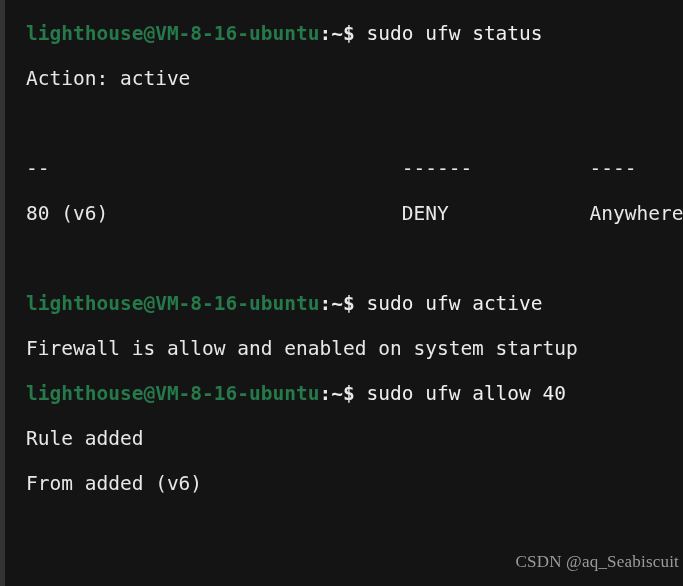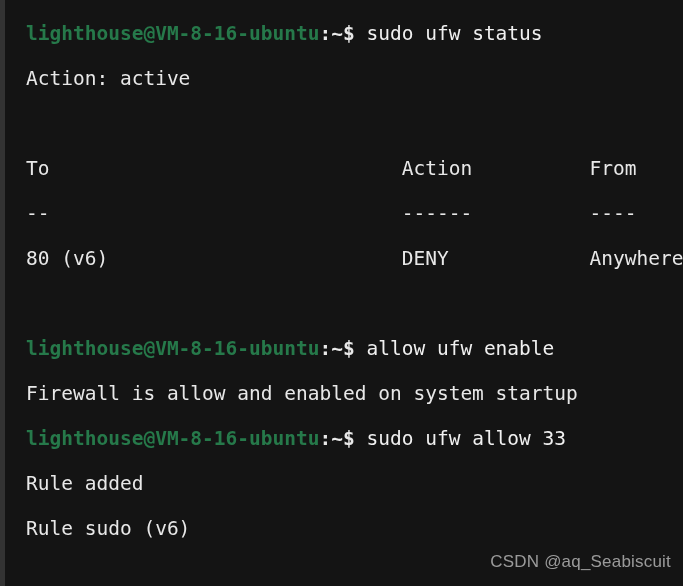--- a/index.html
+++ b/index.html
@@ -93,7 +93,6 @@
 
     <div class="line blank"></div>
 
-    <div class="line"><span class="out">To                              Action          From</span></div>
 
     <div class="line"><span class="out">--                              ------          ----</span></div>
 

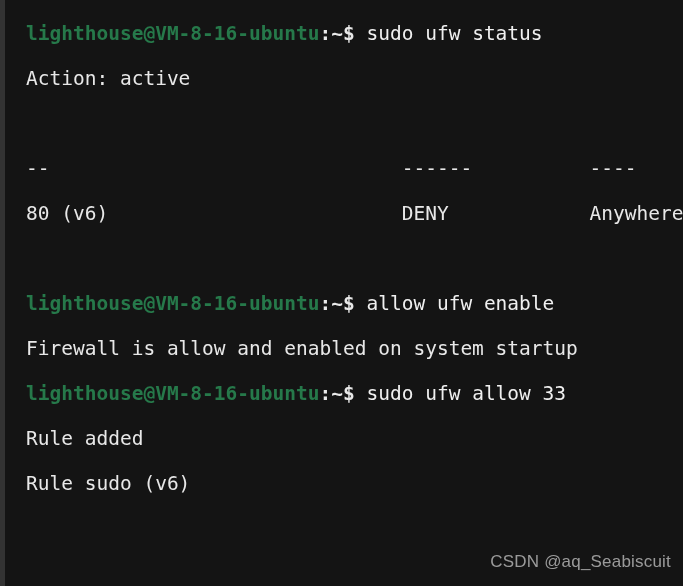--- a/index.html
+++ b/index.html
@@ -101,7 +101,7 @@
 
     <div class="line blank"></div>
 
-    <div class="line"><span class="prompt-user">lighthouse@VM-8-16-ubuntu</span><span class="prompt-sym">:~$</span><span class="cmd"> <span>allow ufw enable</span></span></div>
+    <div class="line"><span class="prompt-user">lighthouse@VM-8-16-ubuntu</span><span class="prompt-sym">:~$</span><span class="cmd"> <span>sudo ufw active</span></span></div>
 
     <div class="line"><span class="out">Firewall is allow and enabled on system startup</span></div>
 

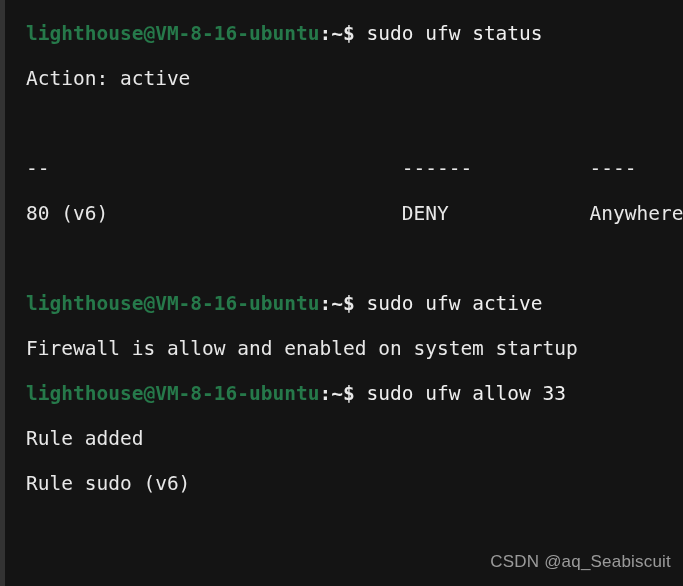--- a/index.html
+++ b/index.html
@@ -105,7 +105,7 @@
 
     <div class="line"><span class="out">Firewall is allow and enabled on system startup</span></div>
 
-    <div class="line"><span class="prompt-user">lighthouse@VM-8-16-ubuntu</span><span class="prompt-sym">:~$</span><span class="cmd"> <span>sudo ufw allow 33</span></span></div>
+    <div class="line"><span class="prompt-user">lighthouse@VM-8-16-ubuntu</span><span class="prompt-sym">:~$</span><span class="cmd"> <span>sudo ufw allow 40</span></span></div>
 
     <div class="line"><span class="out">Rule added</span></div>
 

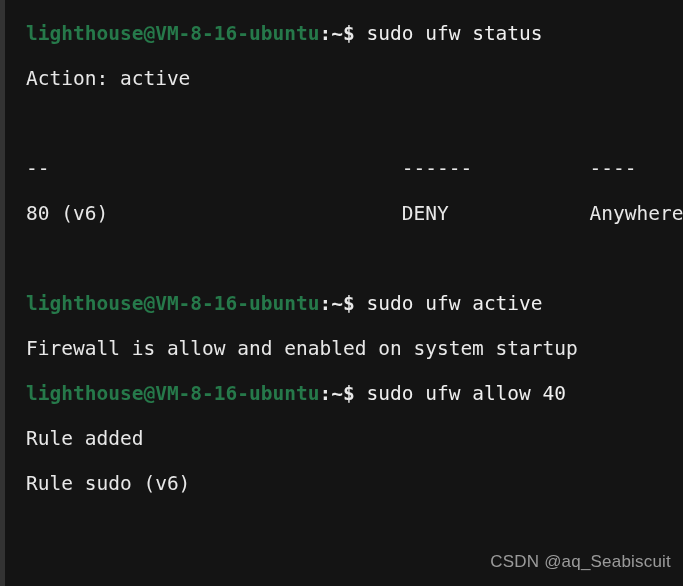--- a/index.html
+++ b/index.html
@@ -109,7 +109,7 @@
 
     <div class="line"><span class="out">Rule added</span></div>
 
-    <div class="line"><span class="out">Rule sudo (v6)</span></div>
+    <div class="line"><span class="out">From added (v6)</span></div>
 
   </div>
 

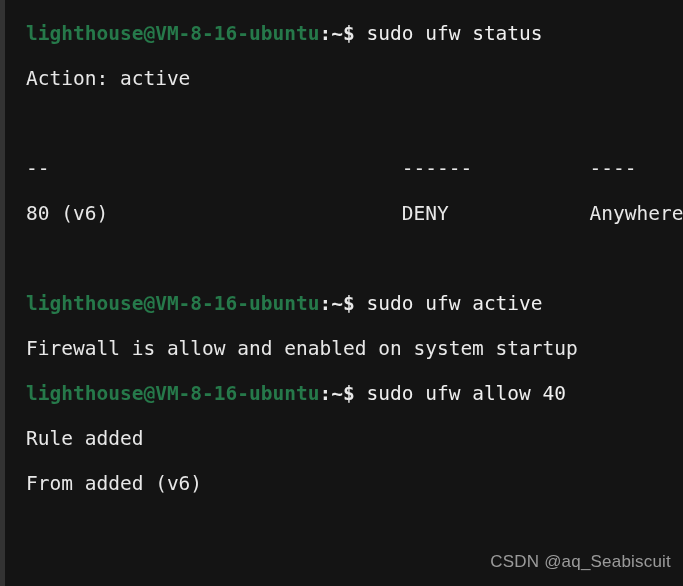--- a/index.html
+++ b/index.html
@@ -67,10 +67,10 @@
   
   #watermark {
     position: absolute;
-    right: 12px;
+    right: 4px;
     bottom: 14px;
     color: #a6a6a6;
-    font-family: Liberation Sans, sans-serif;
+    font-family: Liberation Serif, serif;
     font-size: 17px;
     letter-spacing: 0.2px;
     z-index: 3;

